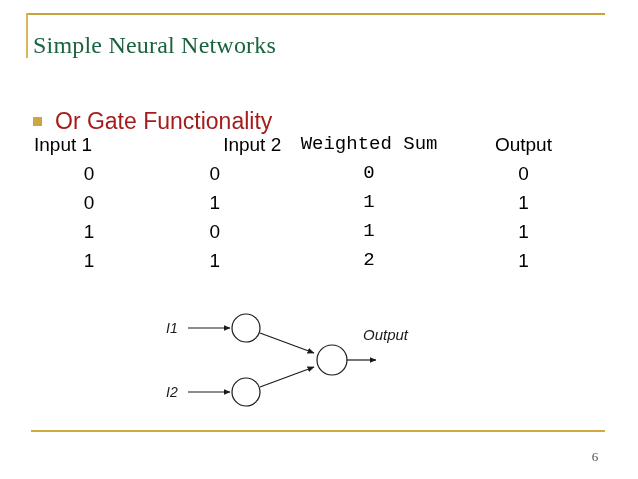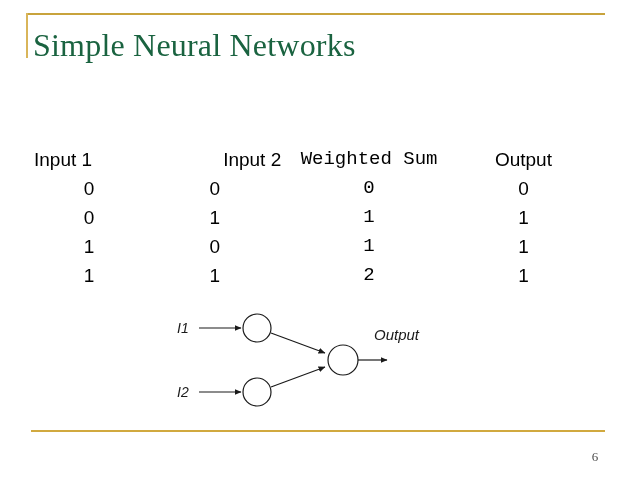--- a/index.html
+++ b/index.html
@@ -40,7 +40,7 @@
     left: 33px;
     top: 26px;
     font-family: "Liberation Serif", serif;
-    font-size: 32px;
+    font-size: 24px;
     line-height: 38px;
     color: #1a6340;
     white-space: nowrap;

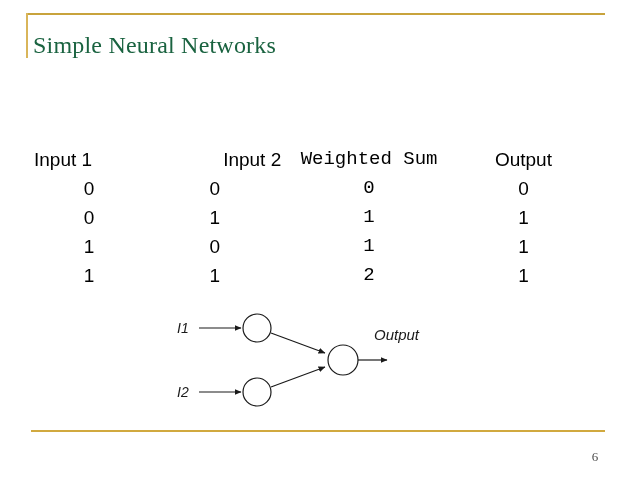--- a/index.html
+++ b/index.html
@@ -148,6 +148,10 @@
 
   <div class="title">Simple Neural Networks</div>
 
+  <div class="bullet-row">
+    <span class="bullet-square"></span>
+    <span class="bullet-text">Or Gate Functionality</span>
+  </div>
 
   <table class="table">
     <thead>

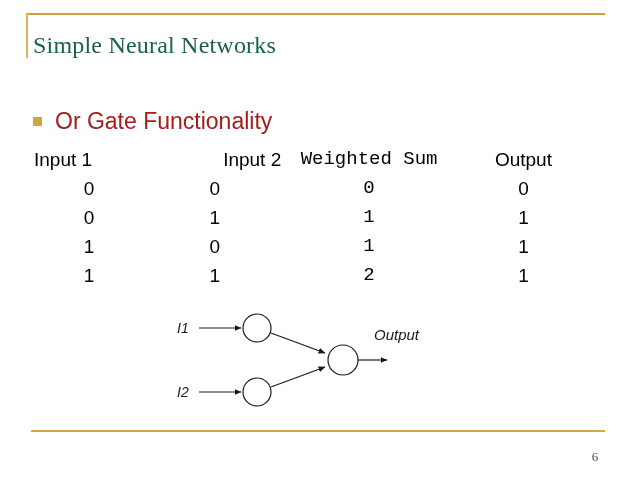--- a/index.html
+++ b/index.html
@@ -74,7 +74,7 @@
   .table {
     position: absolute;
     left: 30px;
-    top: 145px;
+    top: 130px;
     width: 560px;
     border-collapse: collapse;
     font-family: "Liberation Sans", sans-serif;

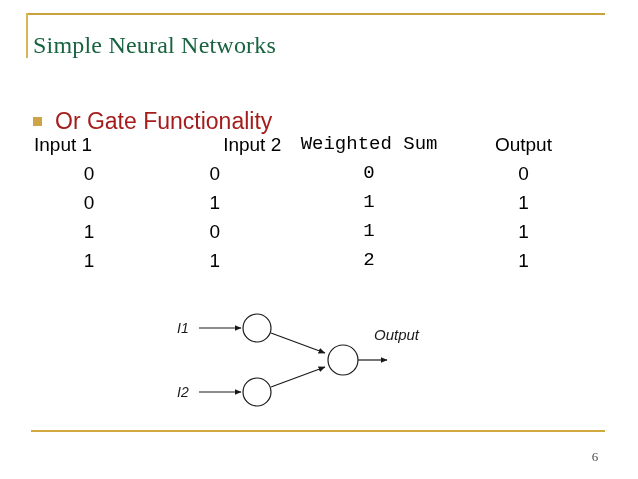--- a/index.html
+++ b/index.html
@@ -99,7 +99,7 @@
   
   .diagram {
     position: absolute;
-    left: 159px;
+    left: 148px;
     top: 300px;
     width: 300px;
     height: 120px;

